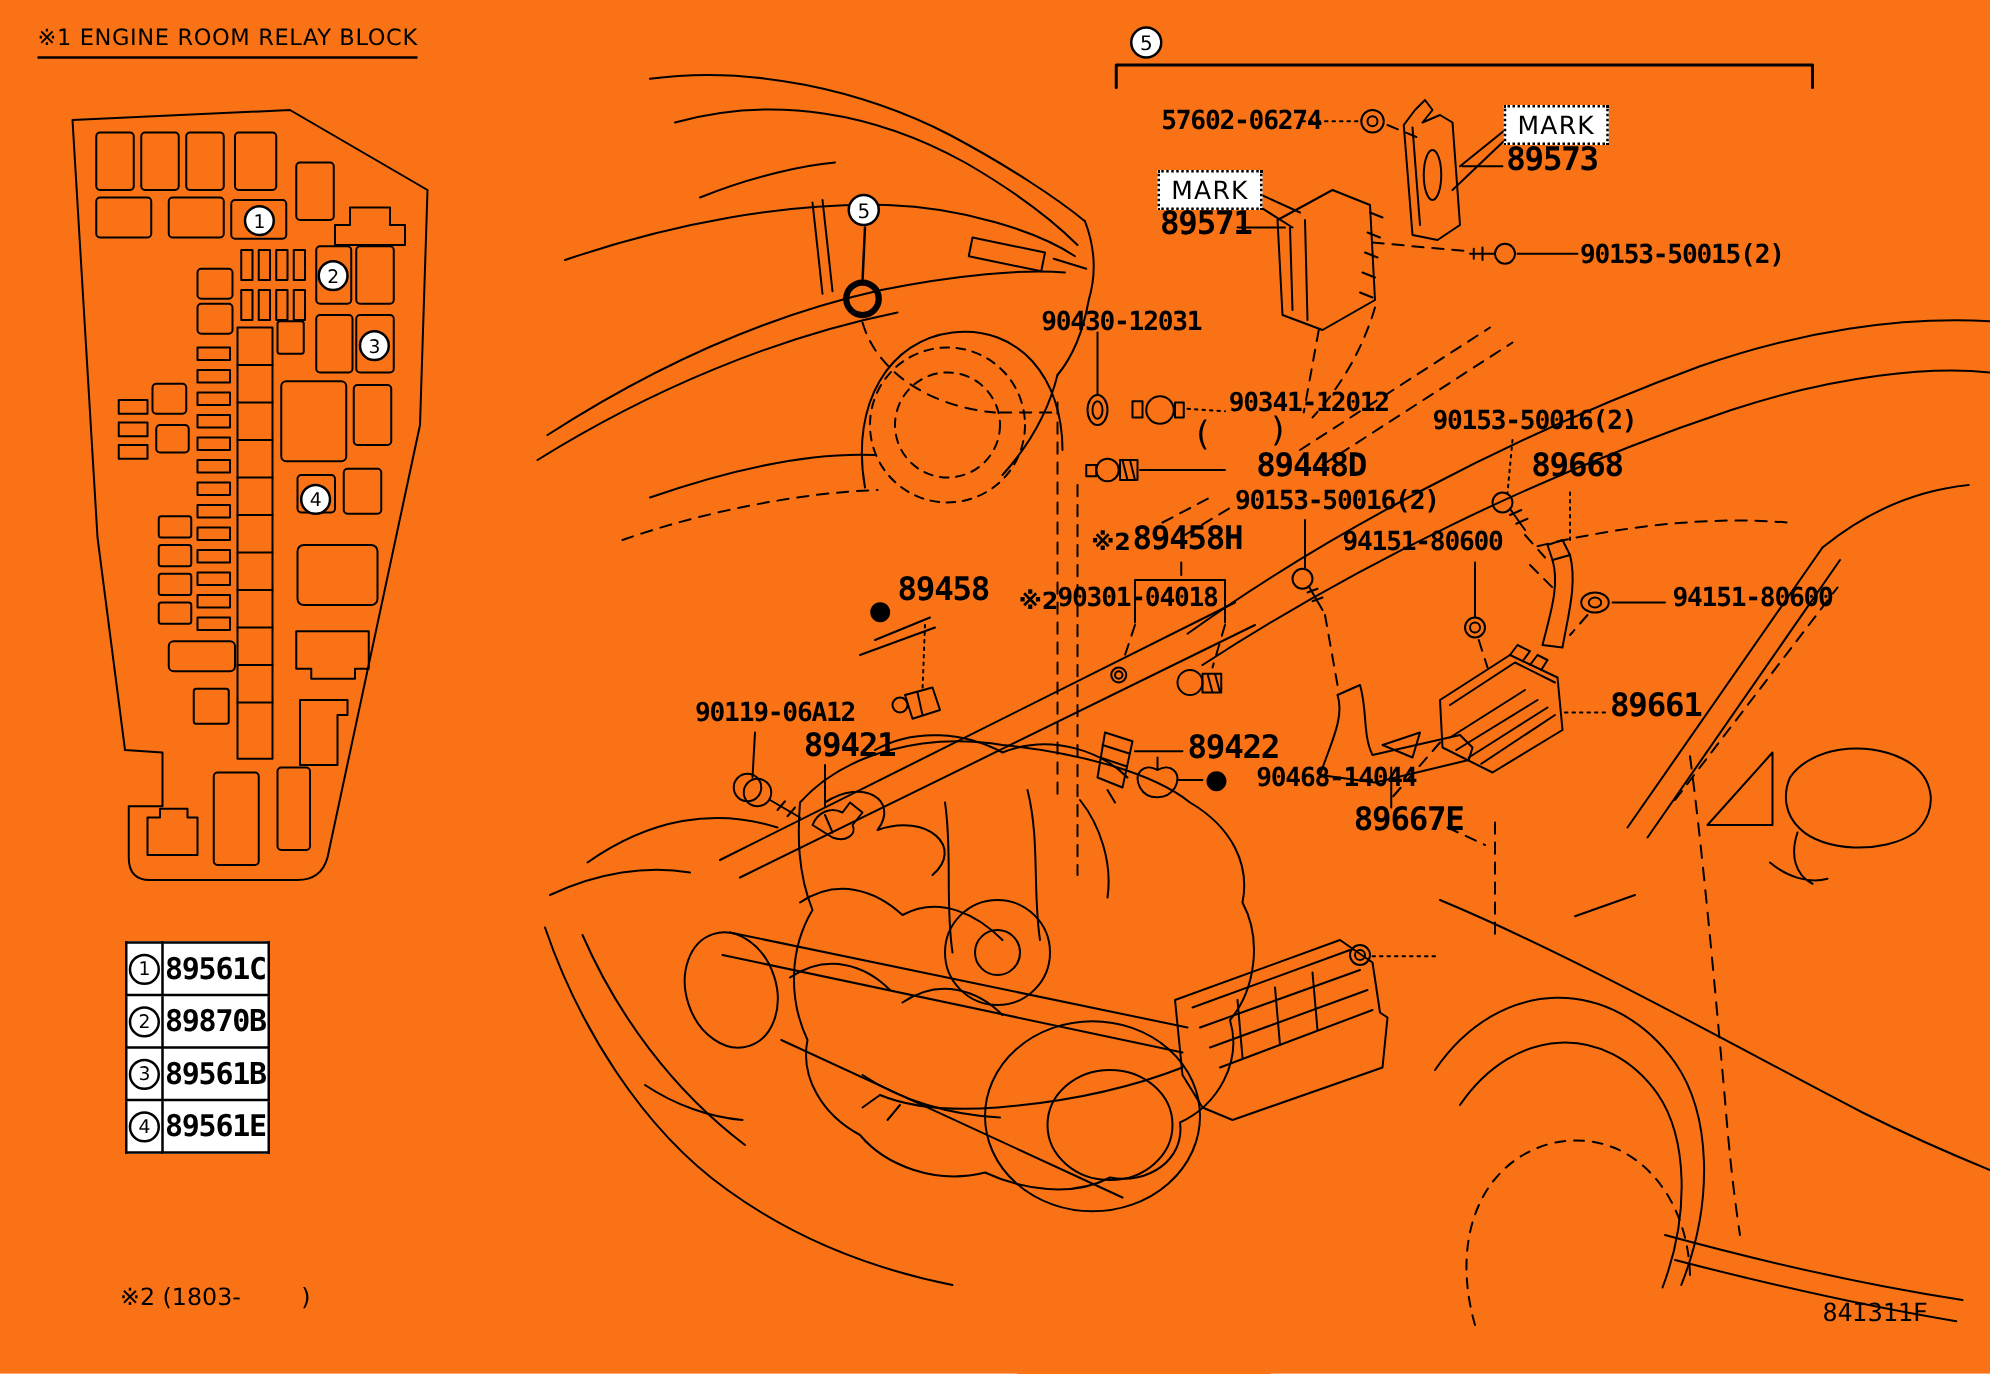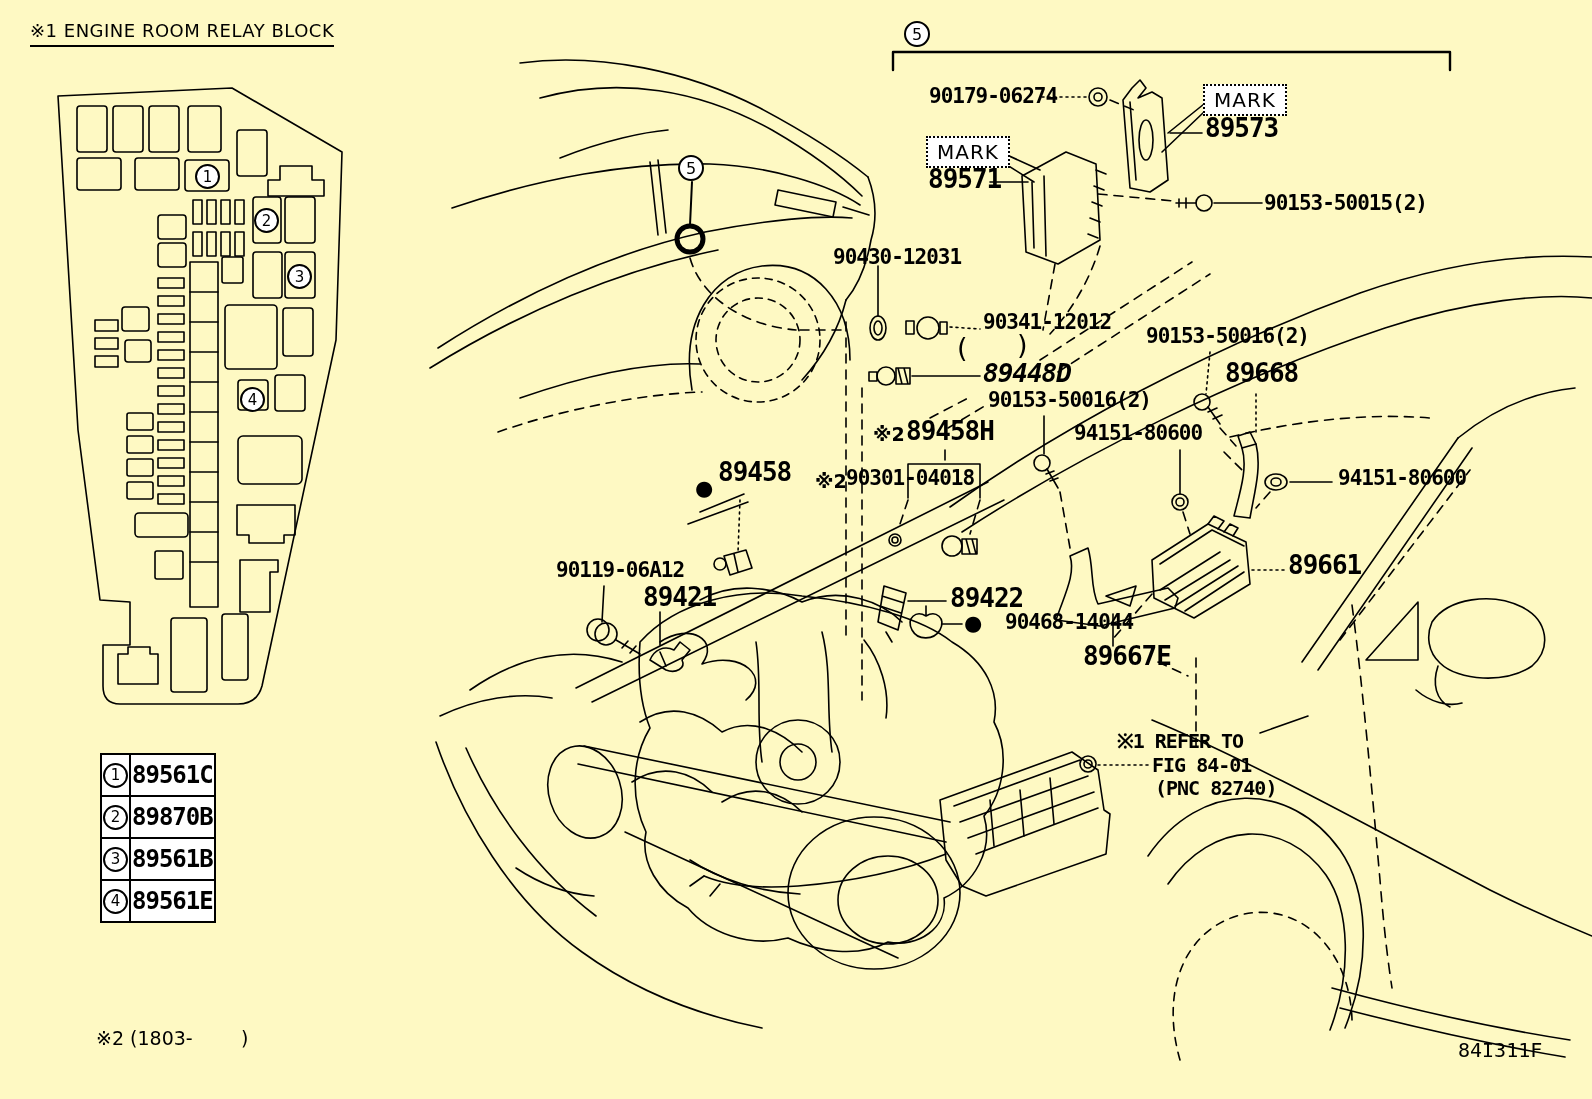--- a/index.html
+++ b/index.html
@@ -3,7 +3,7 @@
 <meta charset="utf-8">
 <style>
   html,body{margin:0;padding:0;background:#fff;}
-  .canvas{position:relative;width:1592px;height:1099px;background:#fef9c3;overflow:hidden;
+  .canvas{position:relative;width:1592px;height:1099px;background:#f97316;overflow:hidden;
           font-family:"DejaVu Sans",sans-serif;color:#000;}
   svg.art{position:absolute;left:0;top:0;}
   .lbl{position:absolute;font-family:"DejaVu Sans Mono",monospace;font-weight:bold;

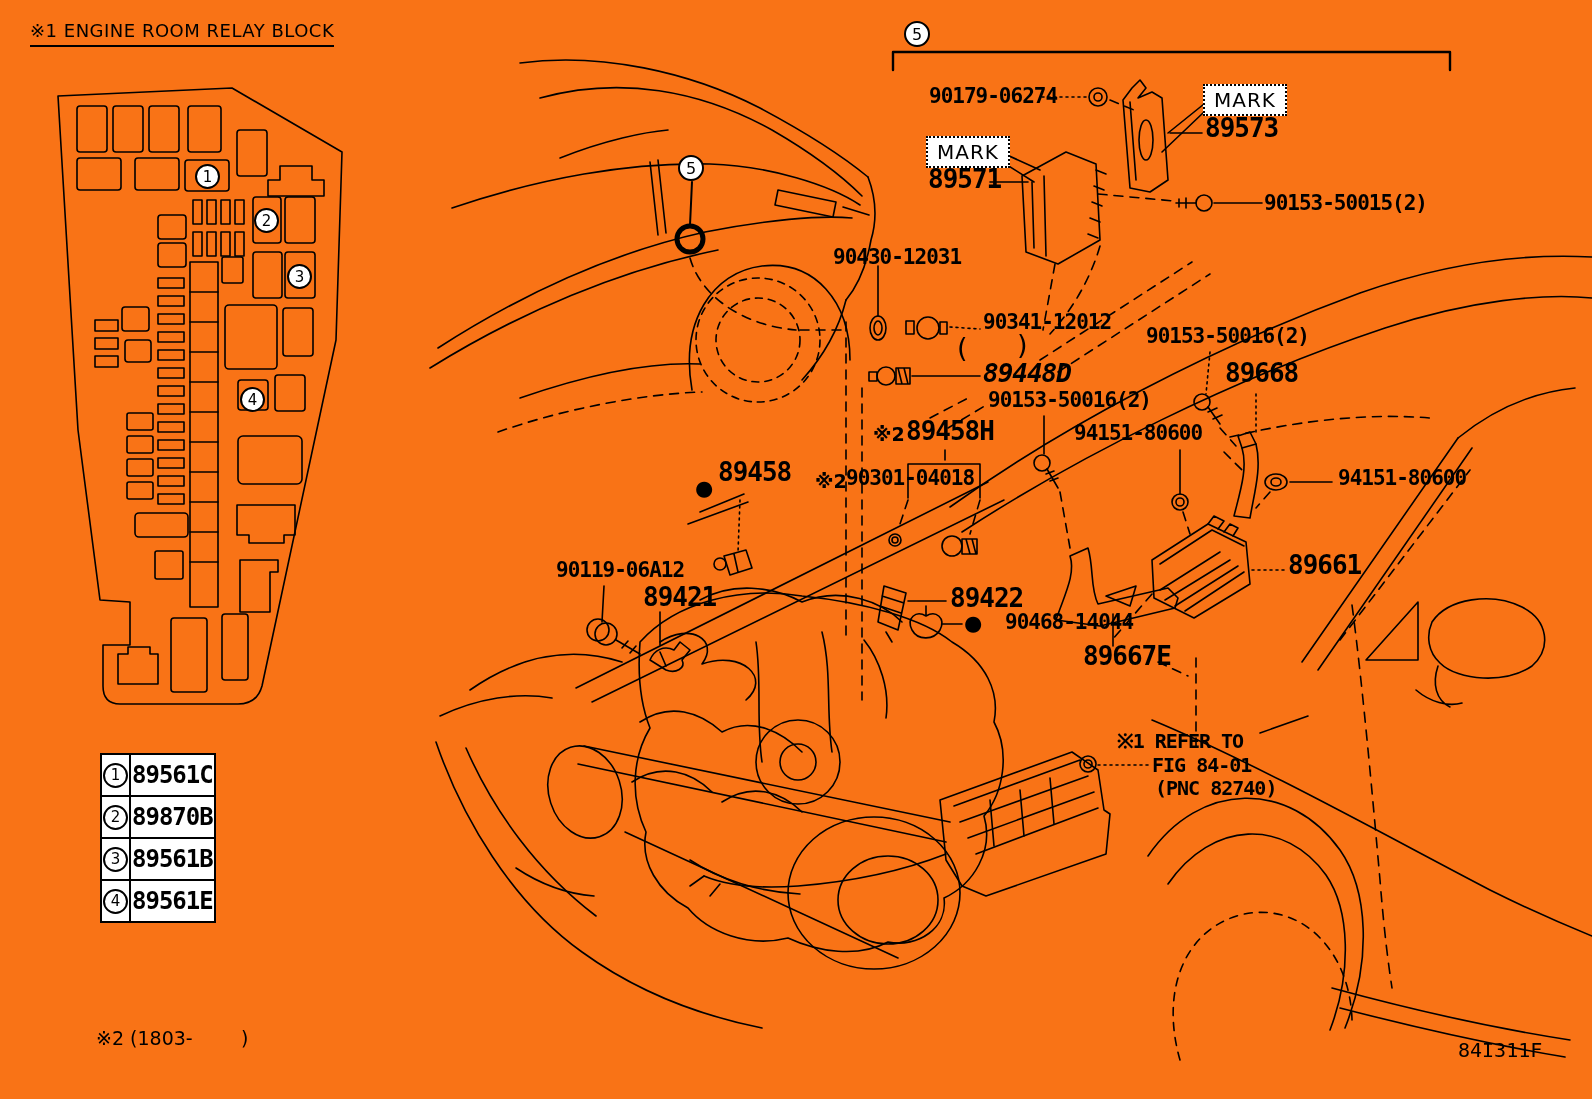--- a/index.html
+++ b/index.html
@@ -354,7 +354,7 @@
       <span>4</span>
     </div>
 
-<div class="lbl" style="left:929px;top:86px;">90179-06274</div>
+<div class="lbl" style="left:929px;top:86px;">57602-06274</div>
 <div class="markbox" style="left:1203px;top:84px;">MARK</div>
 <div class="lbl lbl-lg" style="left:1205px;top:115px;">89573</div>
 <div class="markbox" style="left:926px;top:136px;">MARK</div>

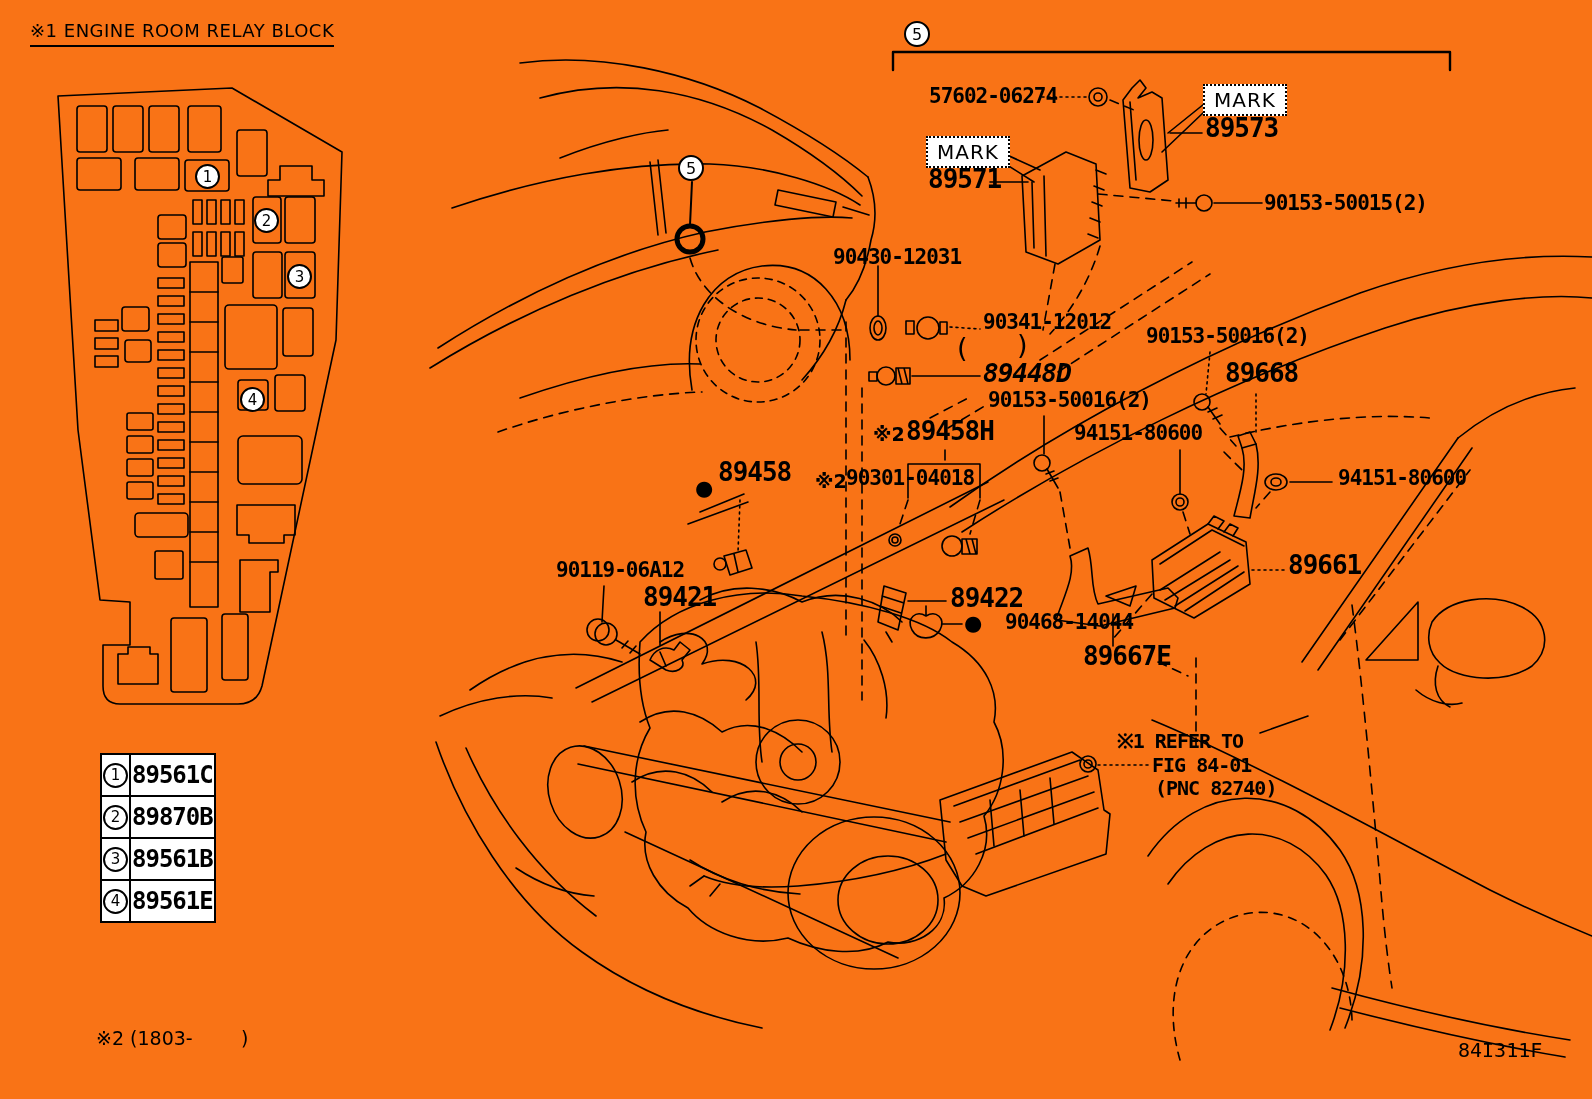--- a/index.html
+++ b/index.html
@@ -364,7 +364,7 @@
 <div class="lbl" style="left:983px;top:312px;">90341-12012</div>
 <div class="paren" style="left:957px;top:334px;">(</div>
 <div class="paren" style="left:1017px;top:331px;">)</div>
-<div class="lbl lbl-lg" style="left:983px;top:360px;font-style:italic;">89448D</div>
+<div class="lbl lbl-lg" style="left:1005px;top:360px;">89448D</div>
 <div class="lbl" style="left:988px;top:390px;">90153-50016(2)</div>
 <div class="lbl prefix" style="left:873px;top:425px;">※2</div>
 <div class="lbl lbl-lg" style="left:906px;top:418px;">89458H</div>

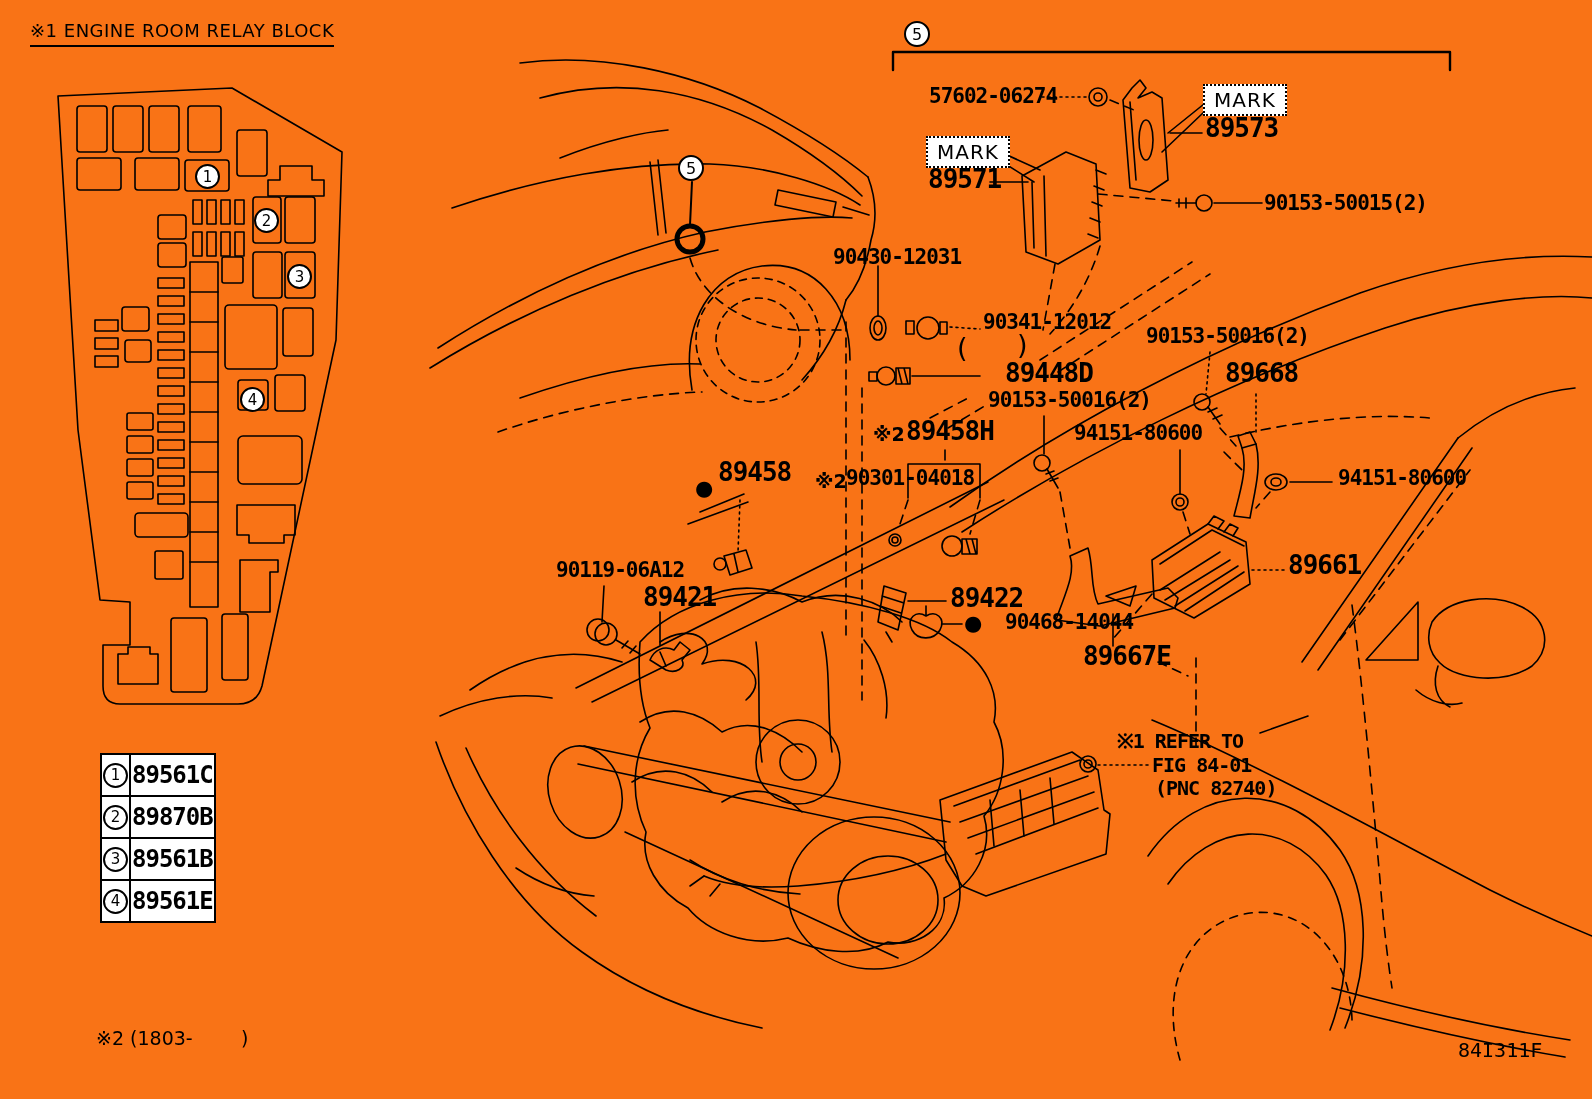--- a/index.html
+++ b/index.html
@@ -384,11 +384,6 @@
 <div class="lbl lbl-lg" style="left:1288px;top:552px;">89661</div>
 <div class="lbl lbl-lg" style="left:1083px;top:643px;">89667E</div>
 
-<div class="refer">
-  <div>※1 REFER TO</div>
-  <div class="l2">FIG 84-01</div>
-  <div class="l3">(PNC 82740)</div>
-</div>
 
 <table class="parttable">
   <tbody>

